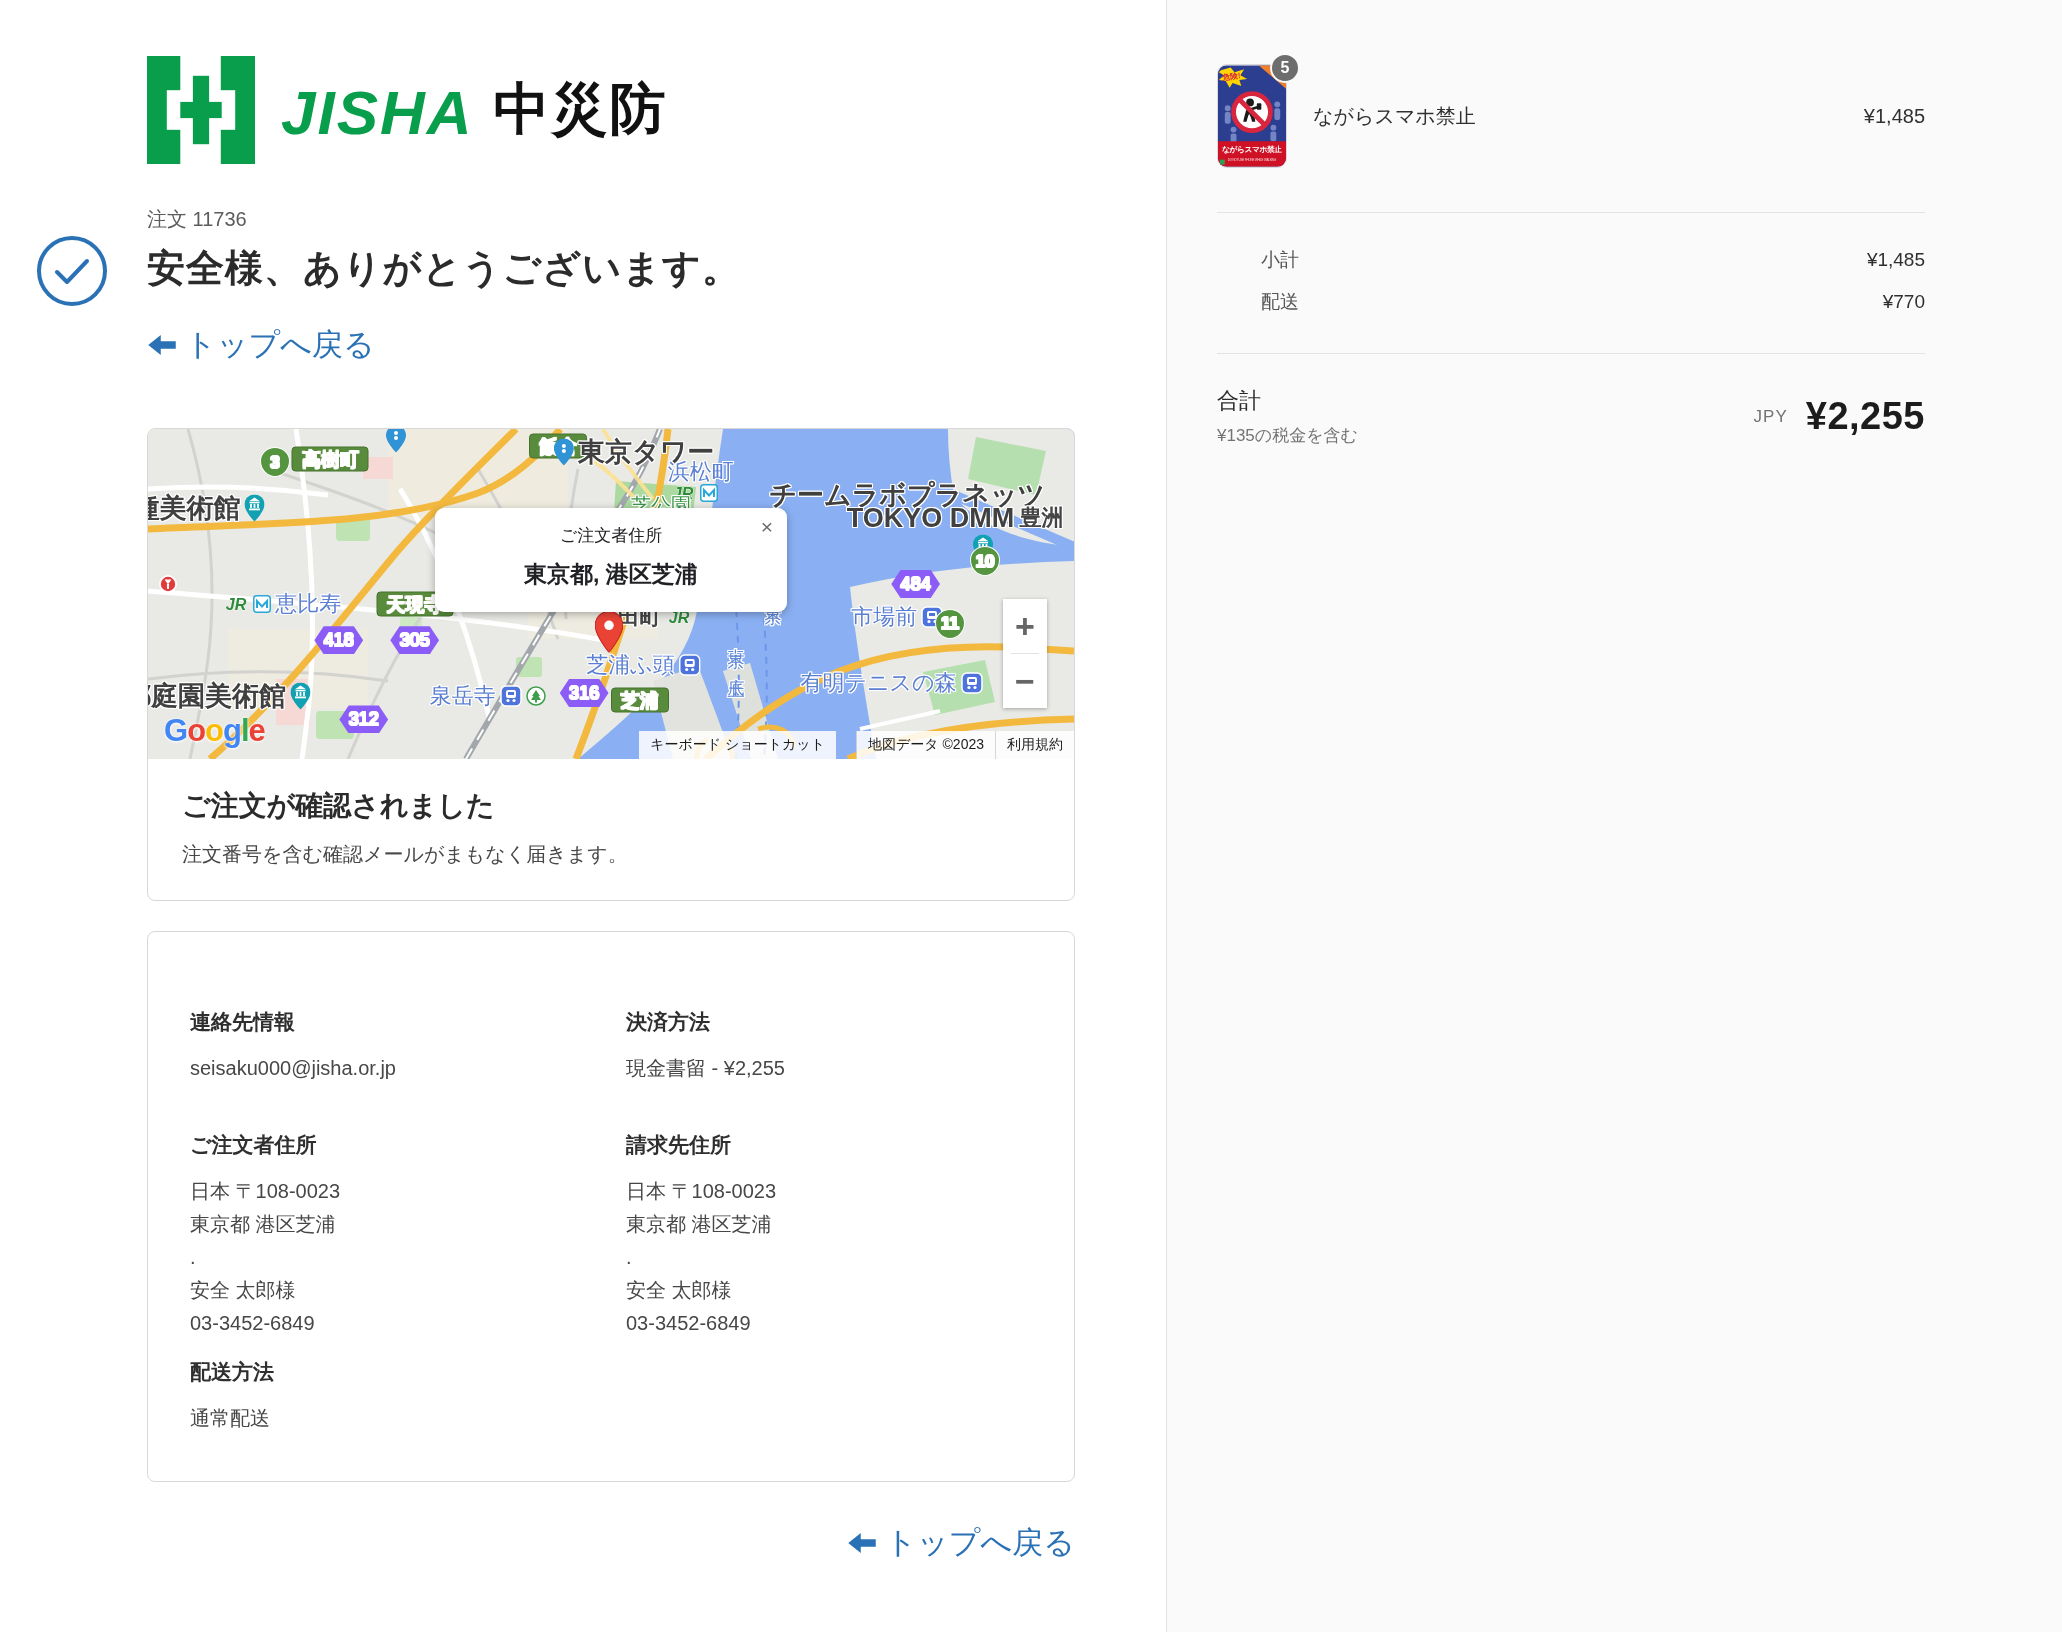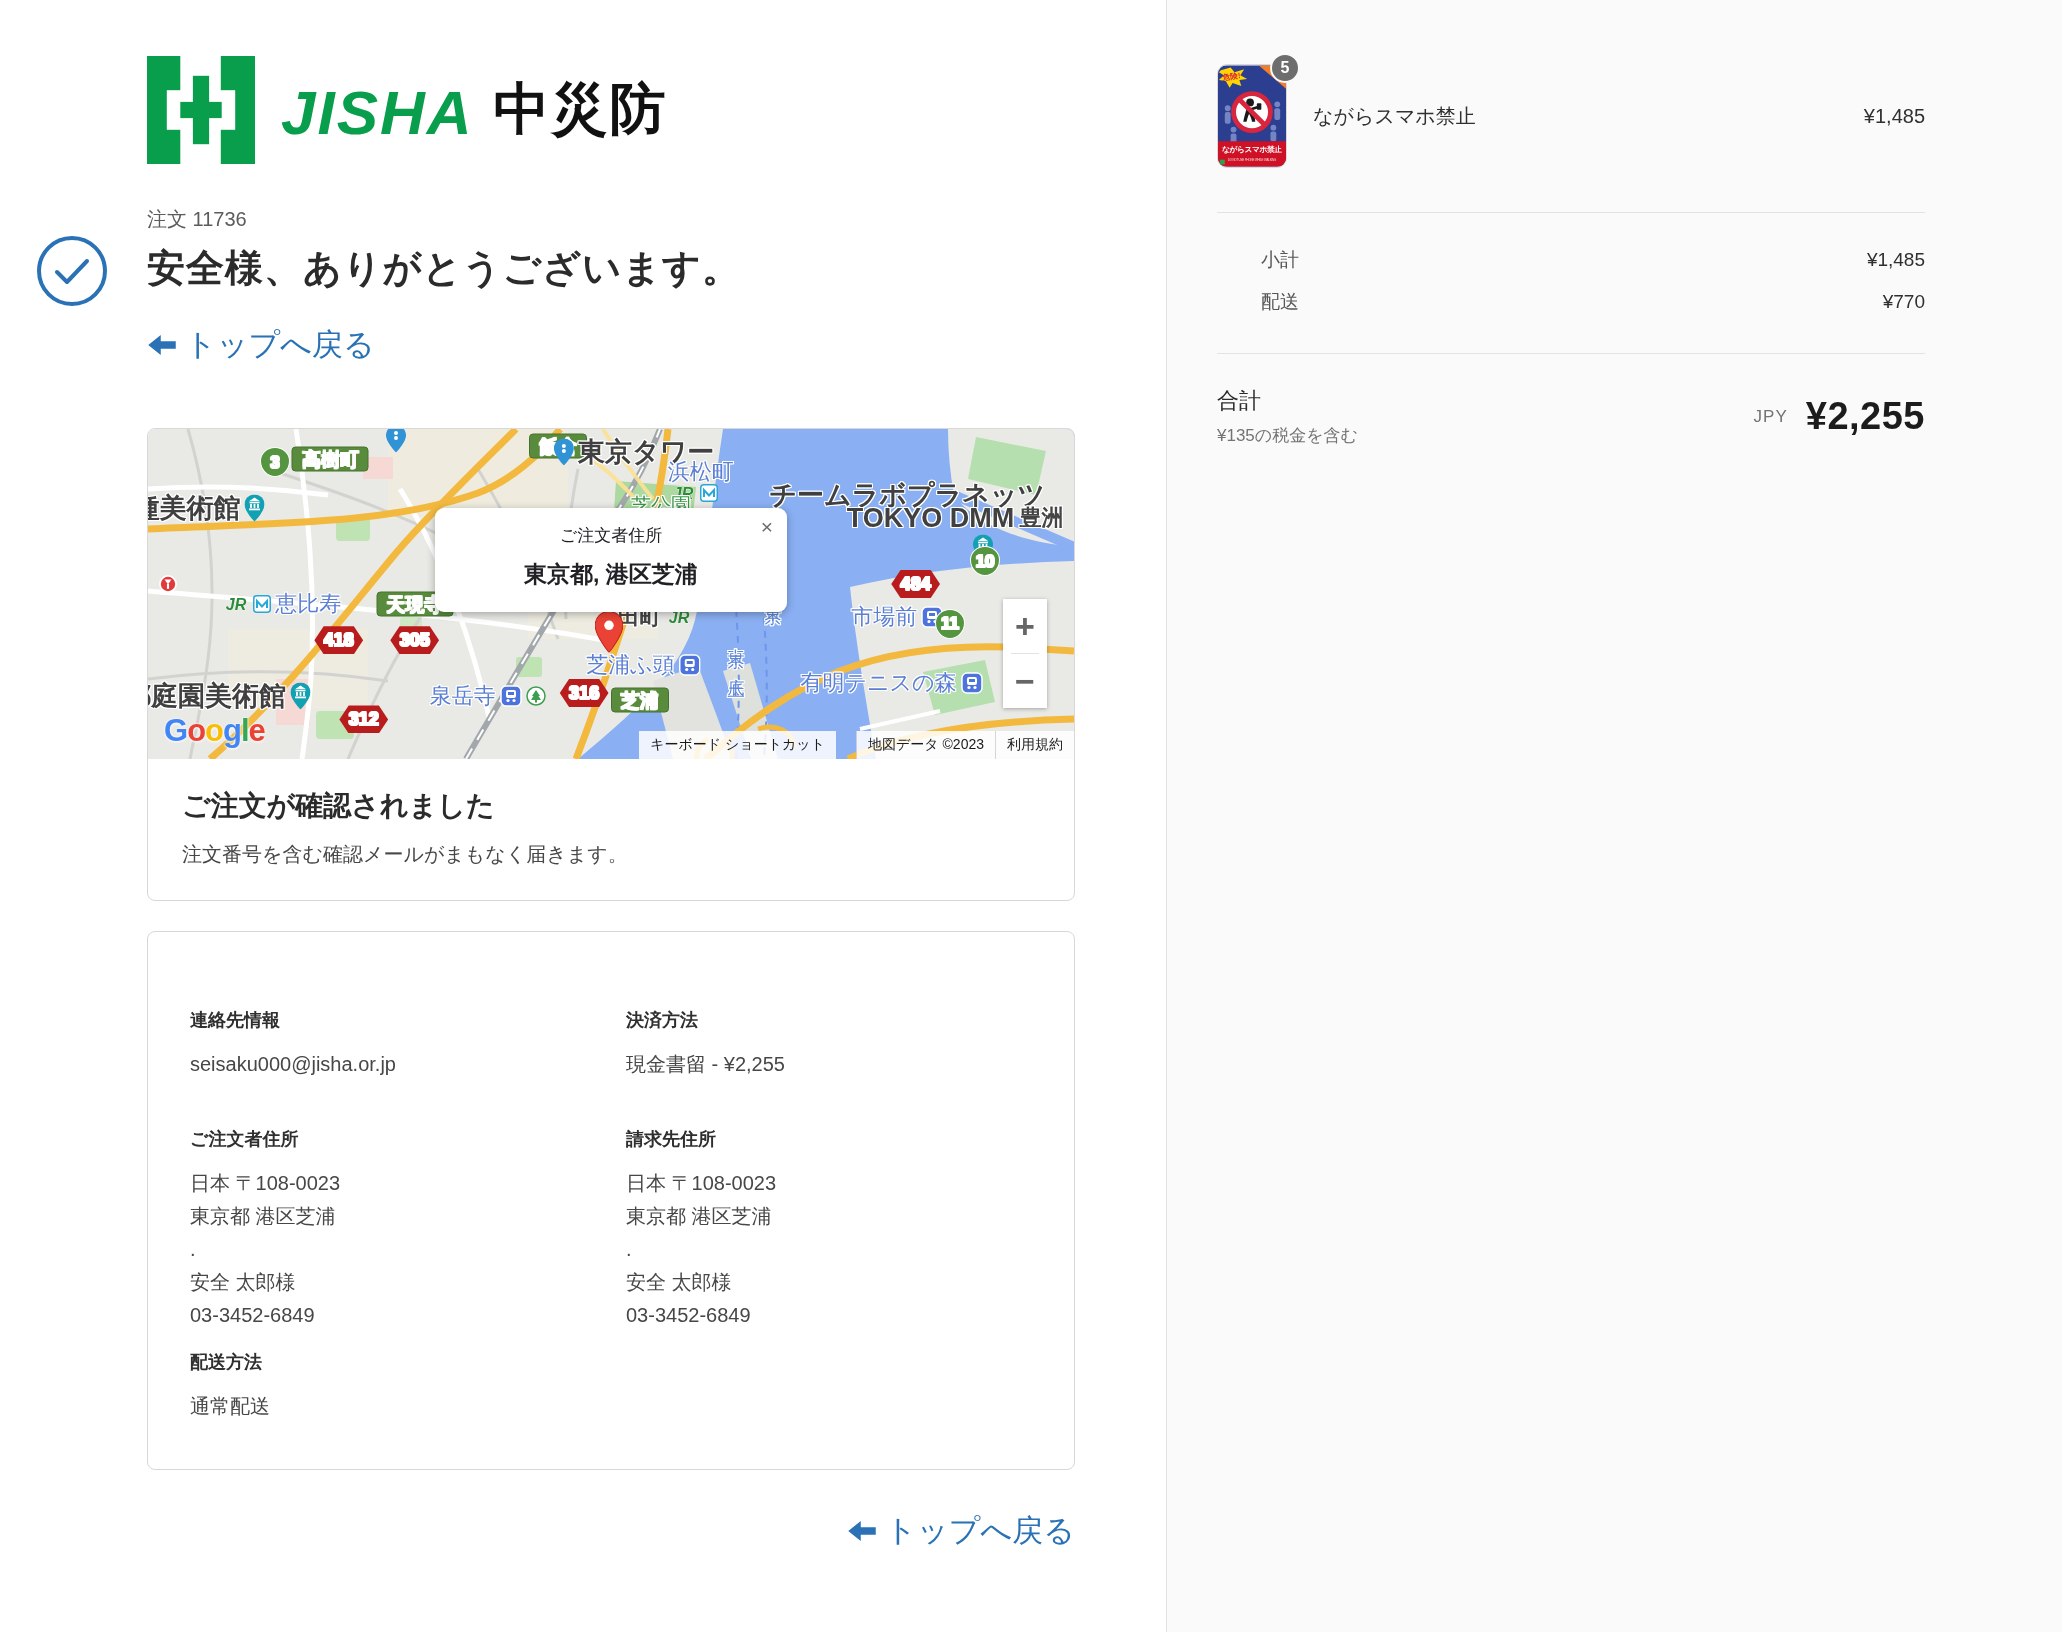--- a/index.html
+++ b/index.html
@@ -42,7 +42,7 @@
   .t-ferry span.txt { color:#5f87d8; font-size:17px; writing-mode:vertical-rl; letter-spacing:3px; }
   .t-sign span.txt { background:#588c3c; color:#fff; padding:2px 9px; border-radius:4px;
     font-size:19px; border:1px solid #46702f; }
-  .t-shield-blue span.txt { background:#b91c1c; color:#fff; font-size:18px; font-weight:700;
+  .t-shield-blue span.txt { background:#8b5cf6; color:#fff; font-size:18px; font-weight:400;
     padding:5px 14px; clip-path:polygon(8% 50%,24% 0,76% 0,92% 50%,76% 100%,24% 100%);text-align:right; }
   .t-shield-green span.txt { background:#55953f; color:#fff; font-size:17px; font-weight:700;
     width:30px; height:30px; display:flex; align-items:center; justify-content:center;

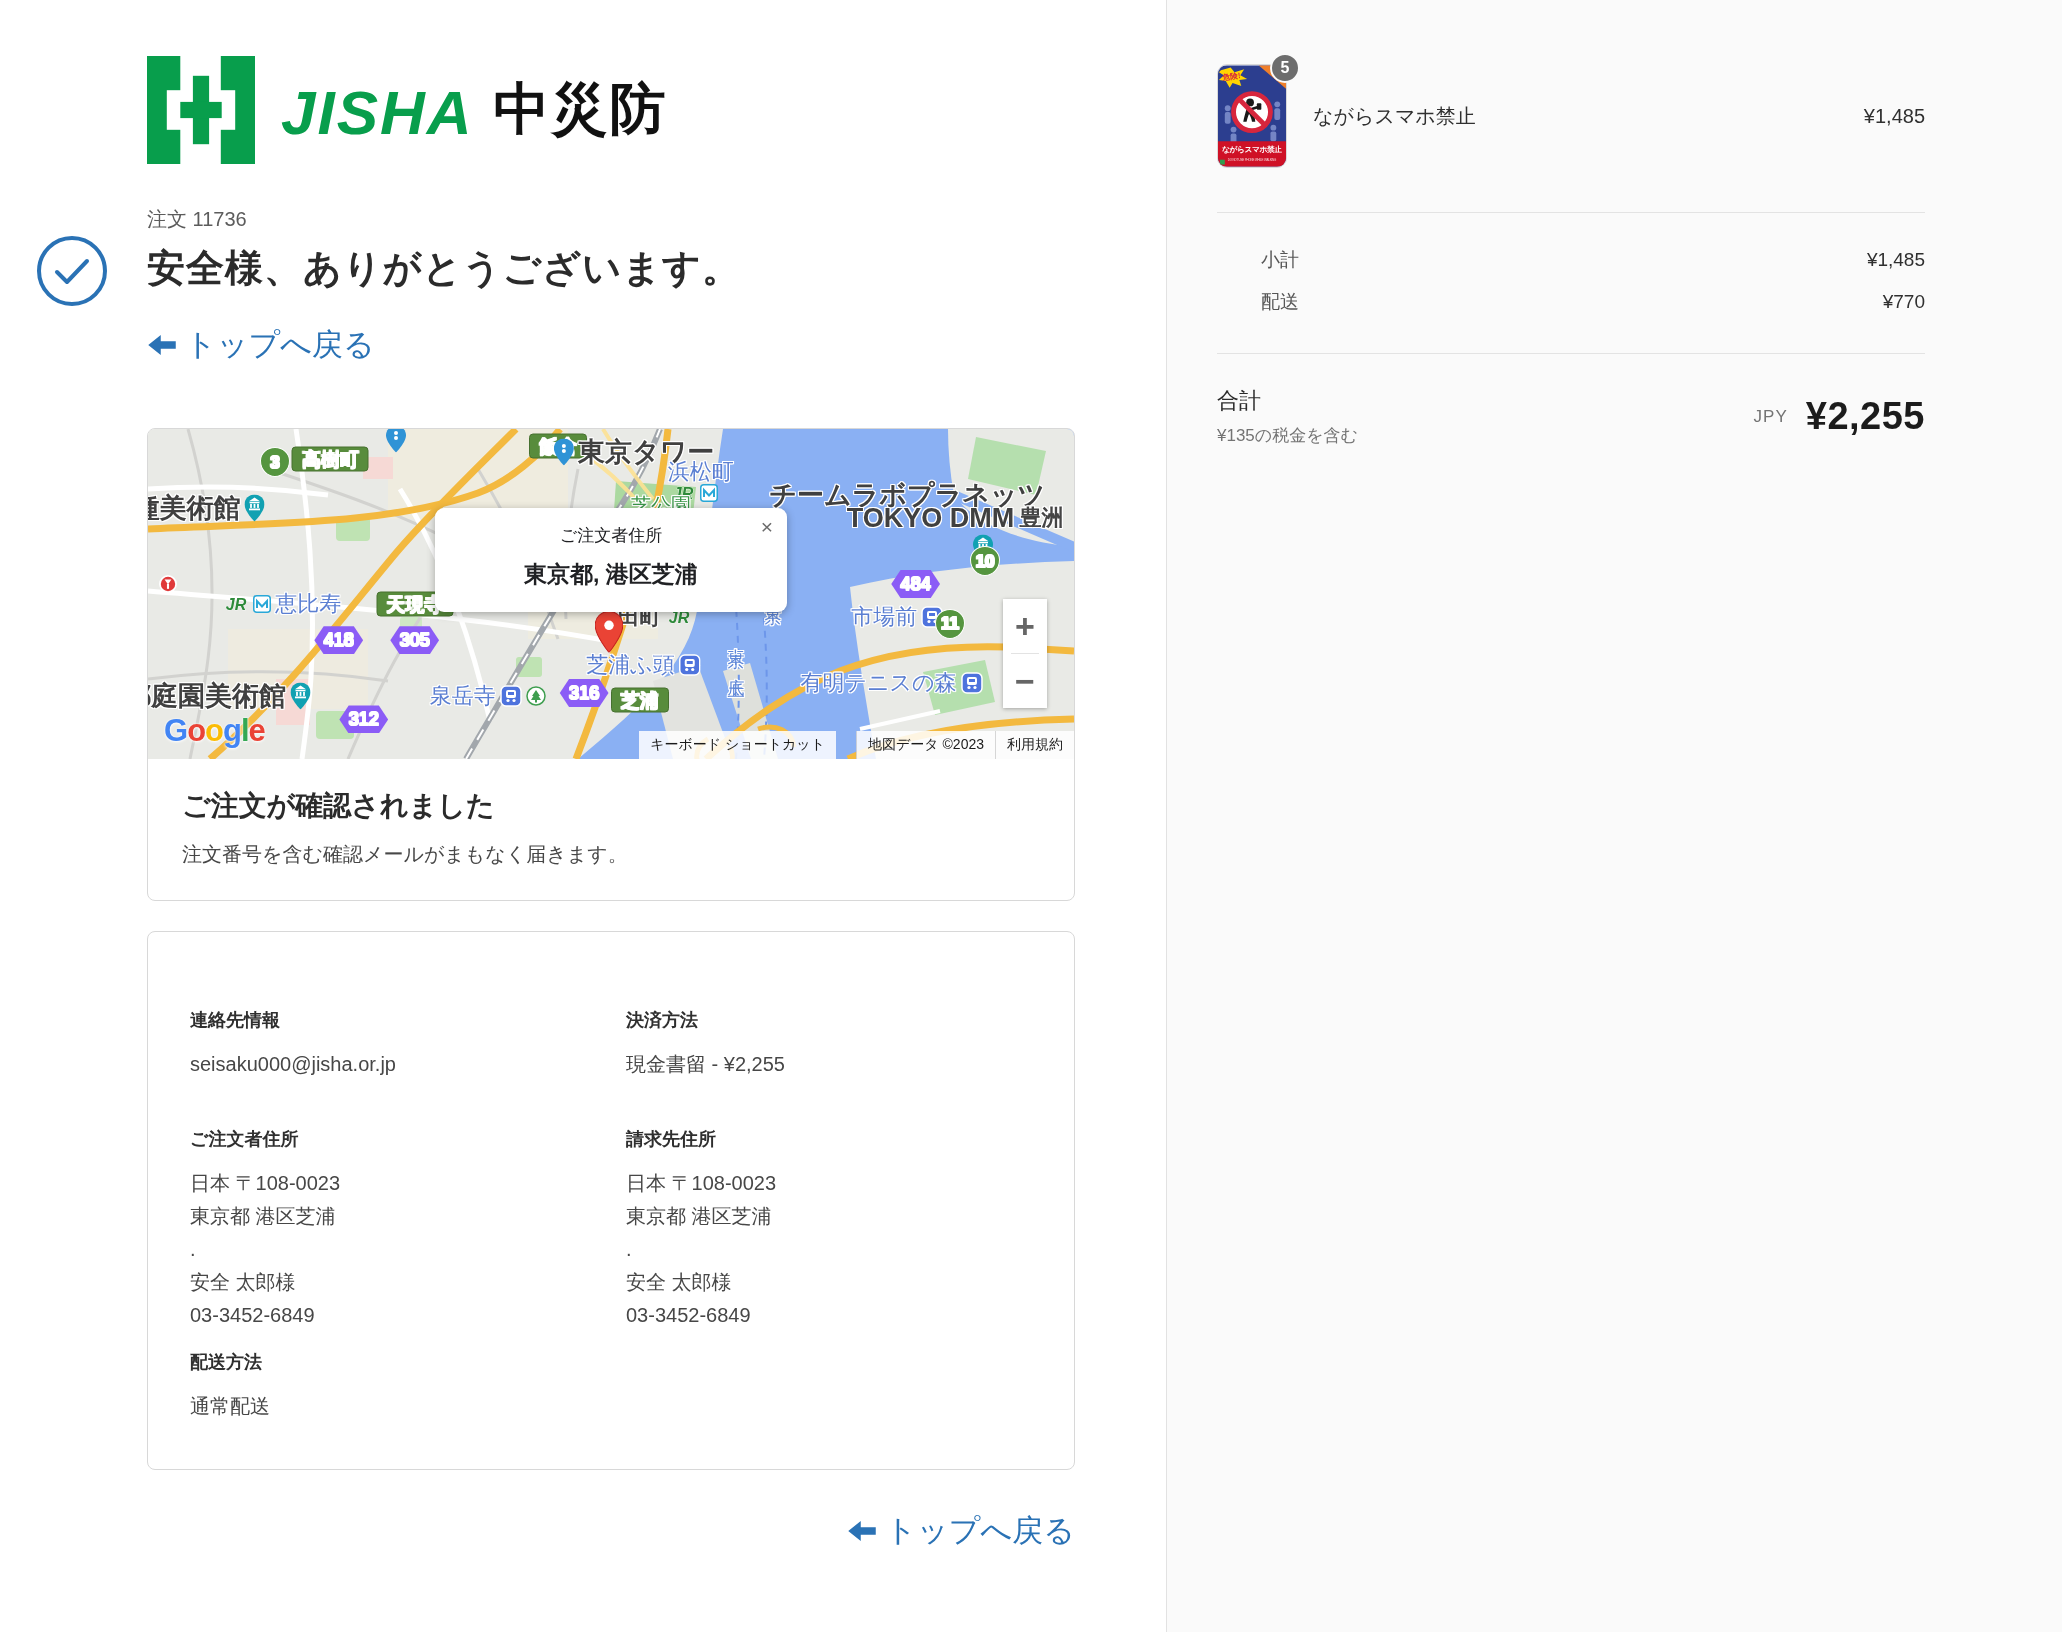--- a/index.html
+++ b/index.html
@@ -78,7 +78,7 @@
   .details-card { margin-top:30px; padding:38px 42px 46px; }
   .details-heading { font-size:28px; font-weight:600; color:#2b2b2b; }
   .details-grid { display:grid; grid-template-columns:1fr 1fr; column-gap:30px; row-gap:46px; margin-top:38px; }
-  .field-label { font-size:18px; font-weight:700; color:#2f2f2f; }
+  .field-label { font-size:21px; font-weight:700; color:#2f2f2f; }
   .field-value { font-size:20px; color:#474747; margin-top:16px; line-height:1.65; }
   .ship-method { margin-top:18px; }
 

